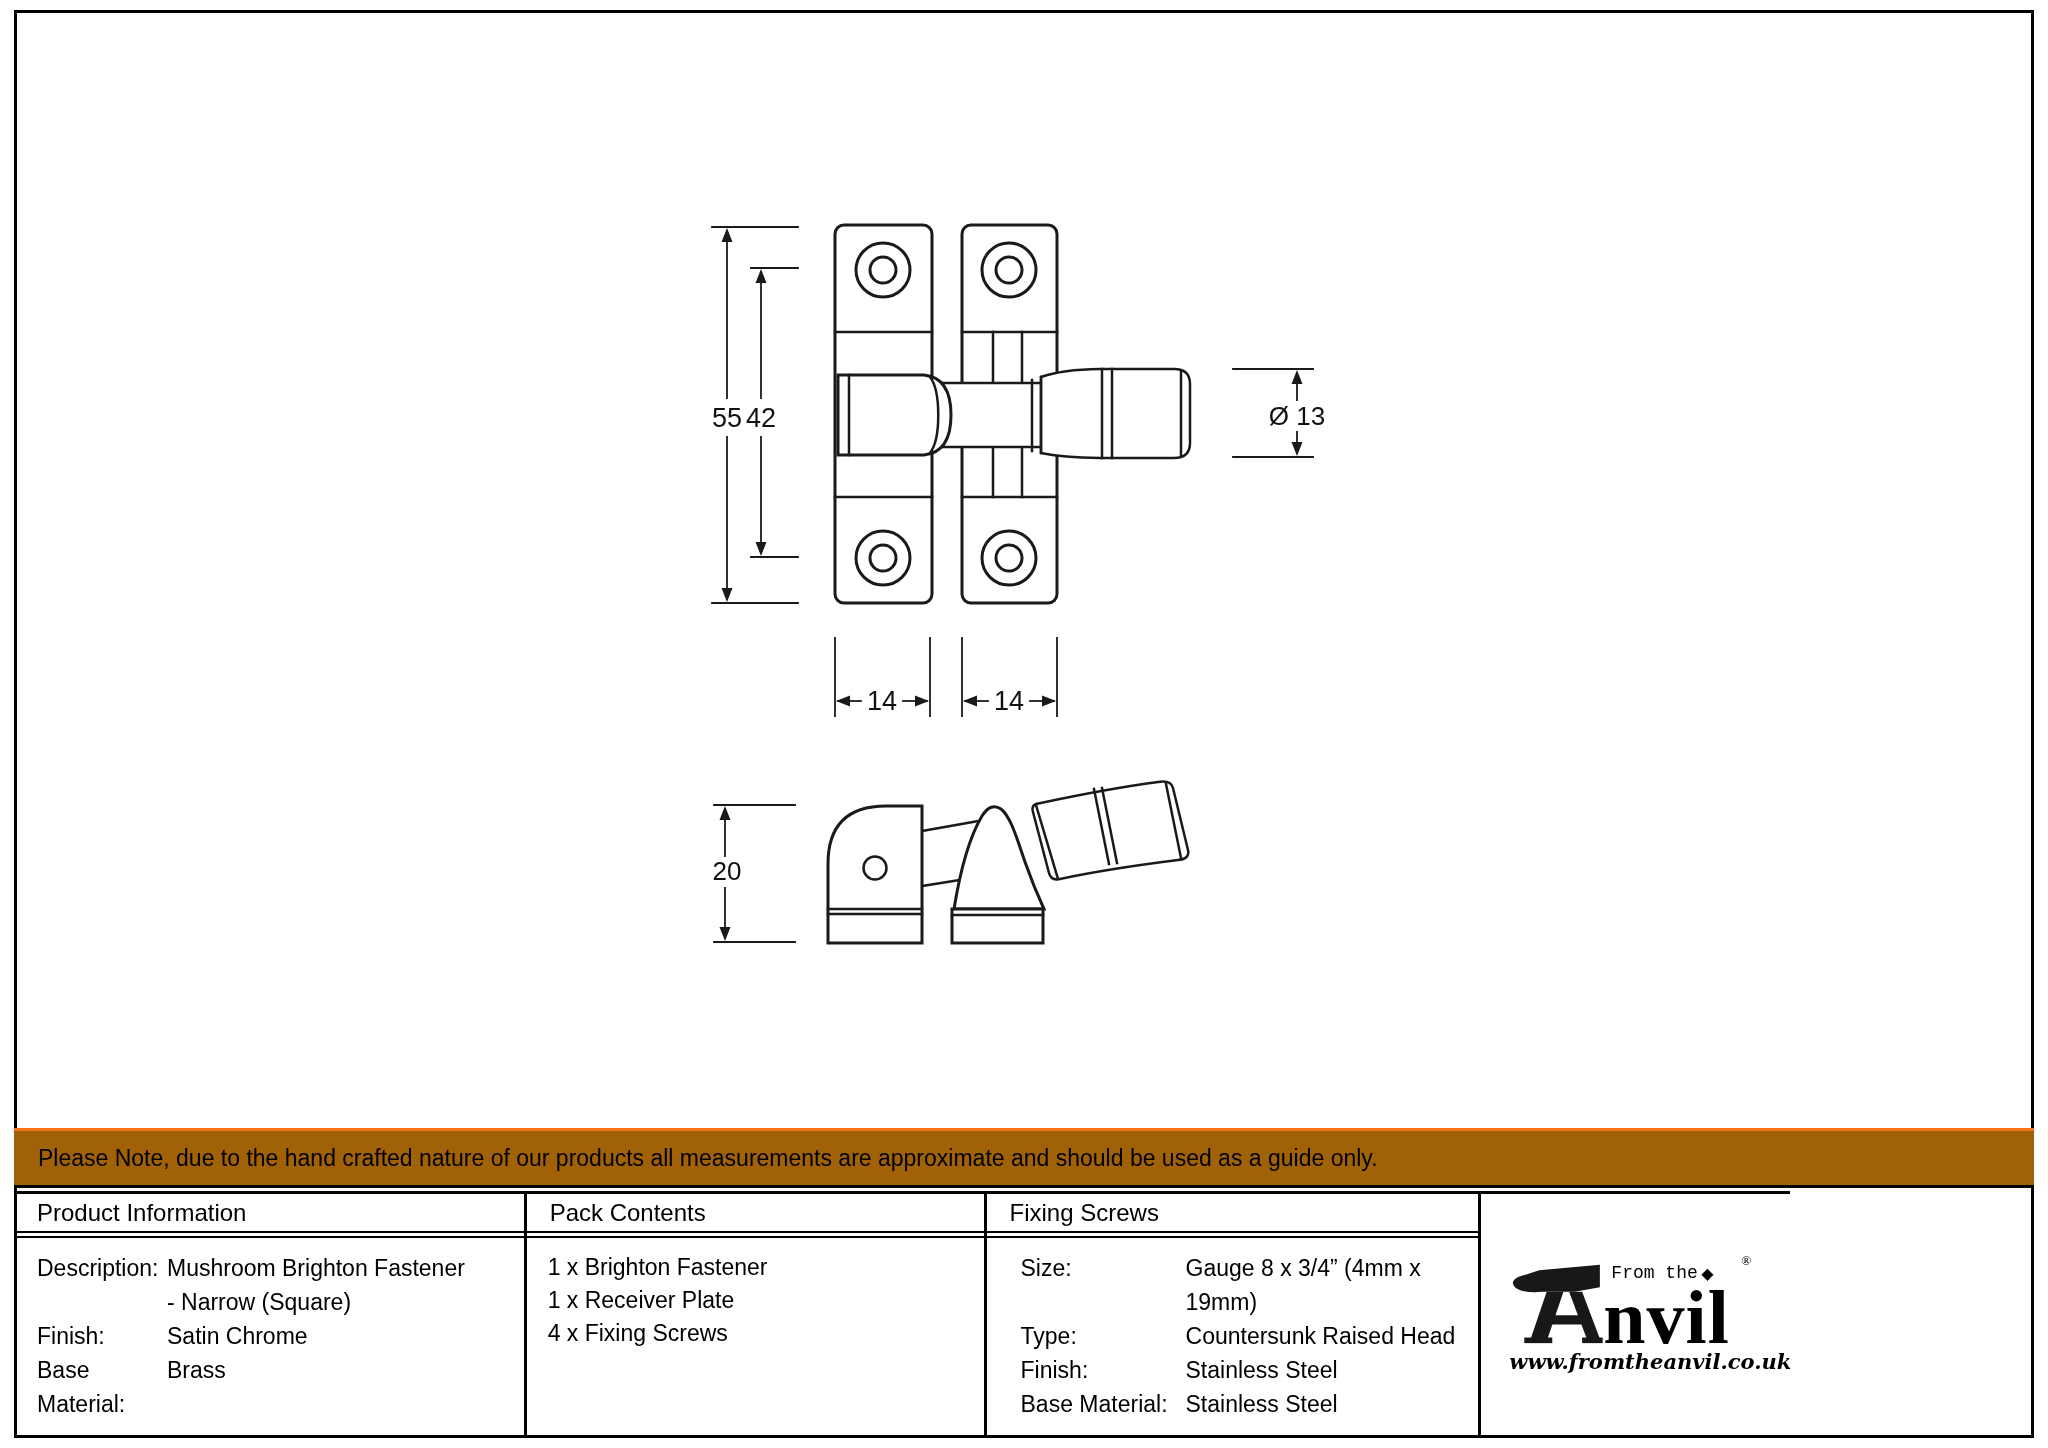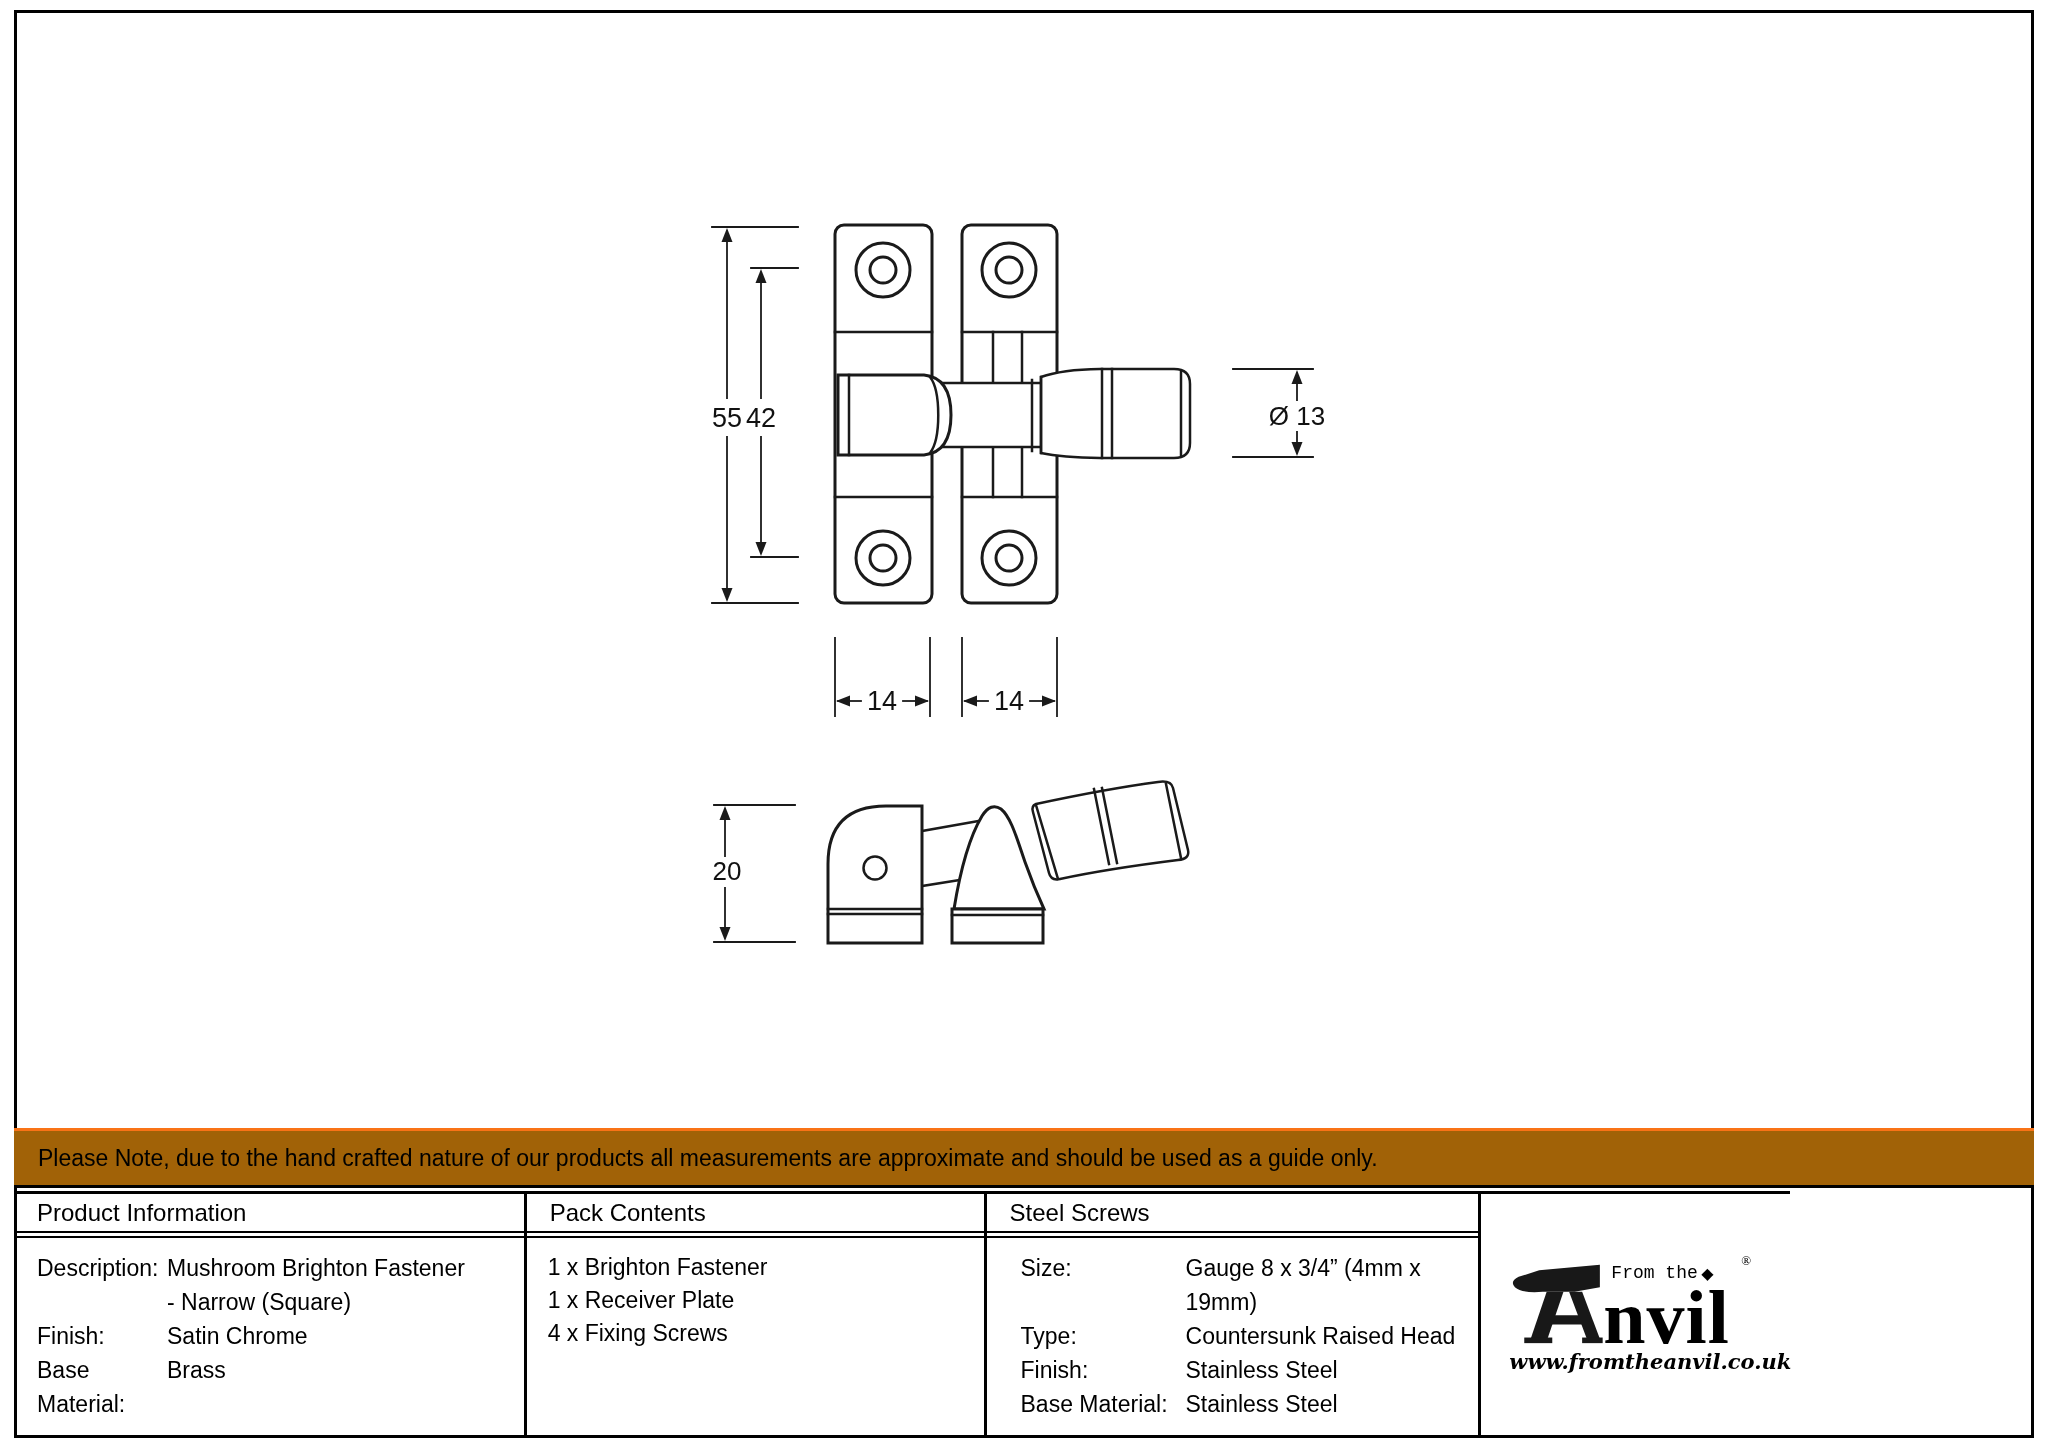--- a/index.html
+++ b/index.html
@@ -204,7 +204,7 @@
   </div>
 
   <div class="col fs" style="width:562px;">
-    <div class="col-header">Steel Screws</div>
+    <div class="col-header">Fixing Screws</div>
     <div class="col-gap"></div>
     <div class="col-body">
       <div class="kv-row">

